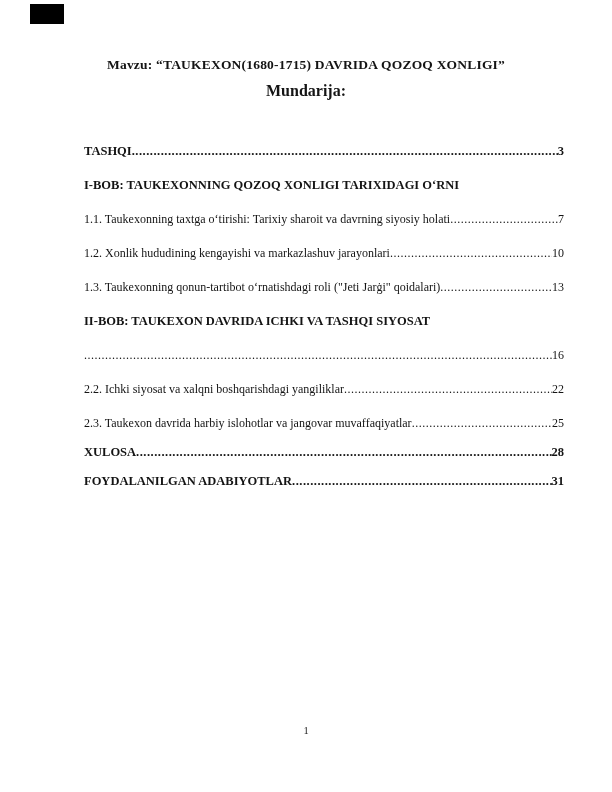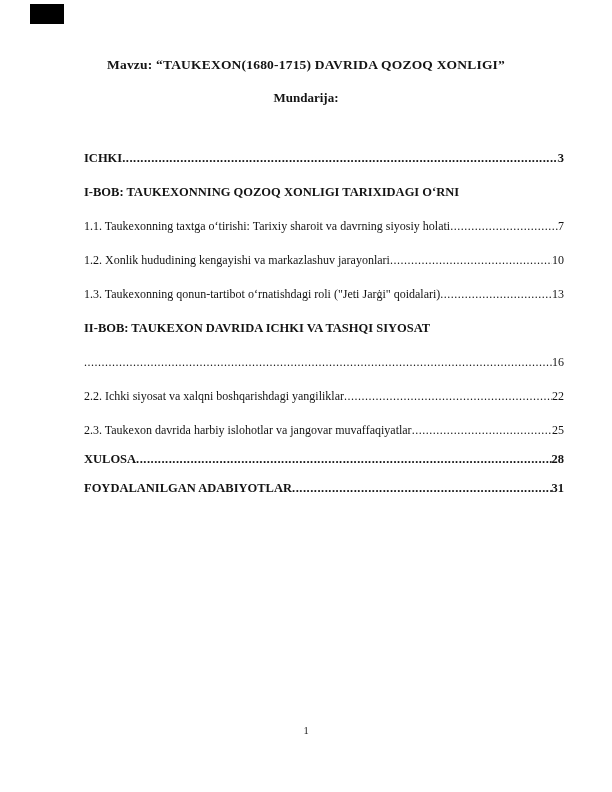--- a/index.html
+++ b/index.html
@@ -35,8 +35,8 @@
     letter-spacing: 0.2px;
   }
   .doc-subtitle {
-    margin-top: 17px;
-    font-size: 13px;
+    margin-top: 10px;
+    font-size: 16px;
     font-weight: bold;
     line-height: 15px;
   }

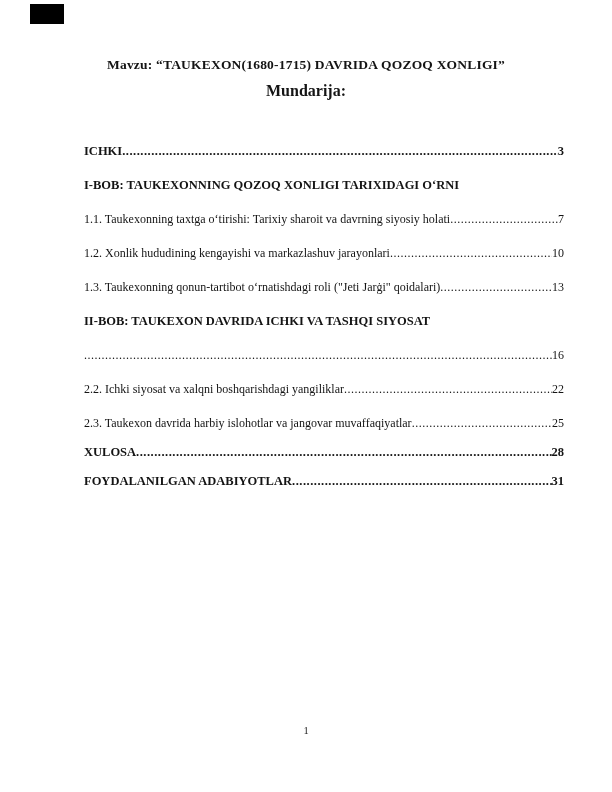--- a/index.html
+++ b/index.html
@@ -96,7 +96,7 @@
 
   <div class="toc" id="toc">
     <div class="toc-item bold">
-      <span class="toc-label">ICHKI</span>
+      <span class="toc-label">TASHQI</span>
       <span class="toc-leader">........................................................................................................................................................................................................</span>
       <span class="toc-page">3</span>
     </div>

